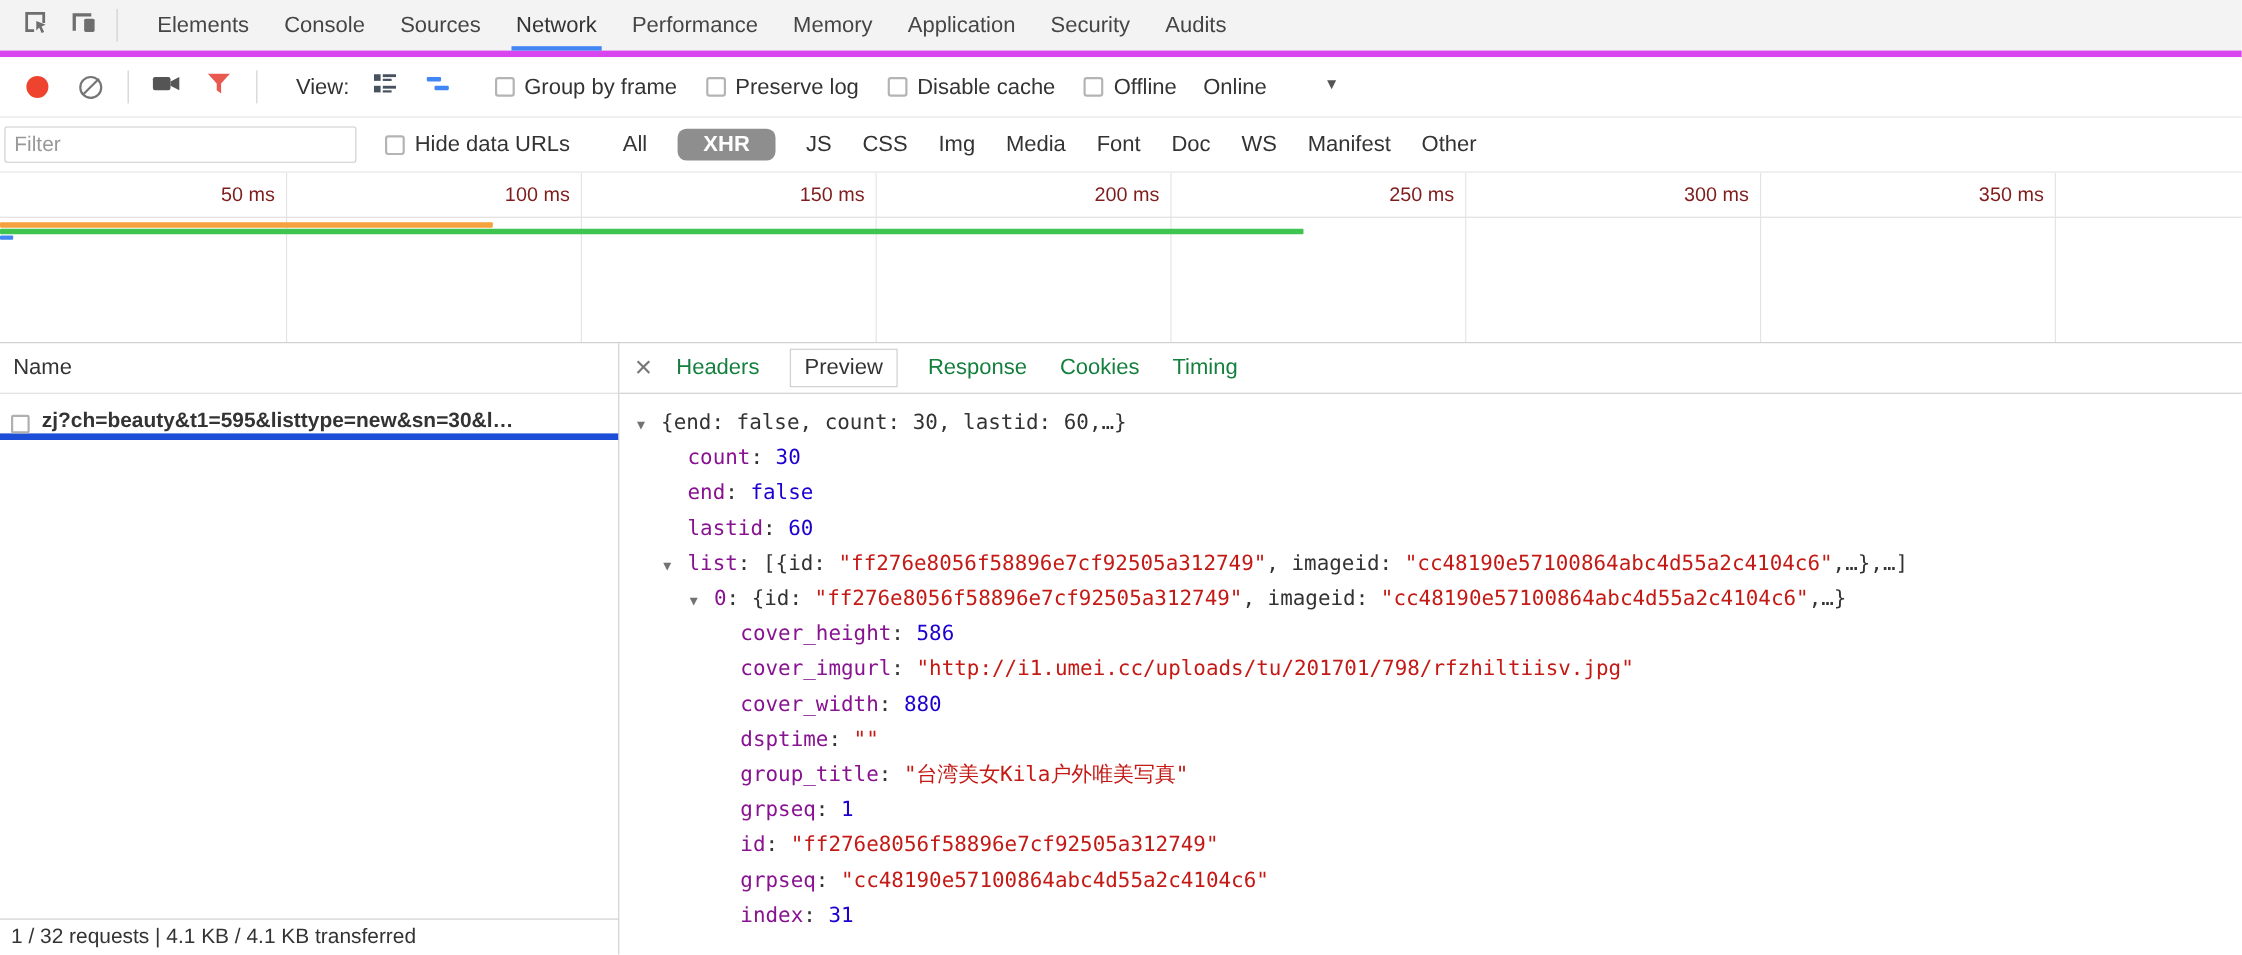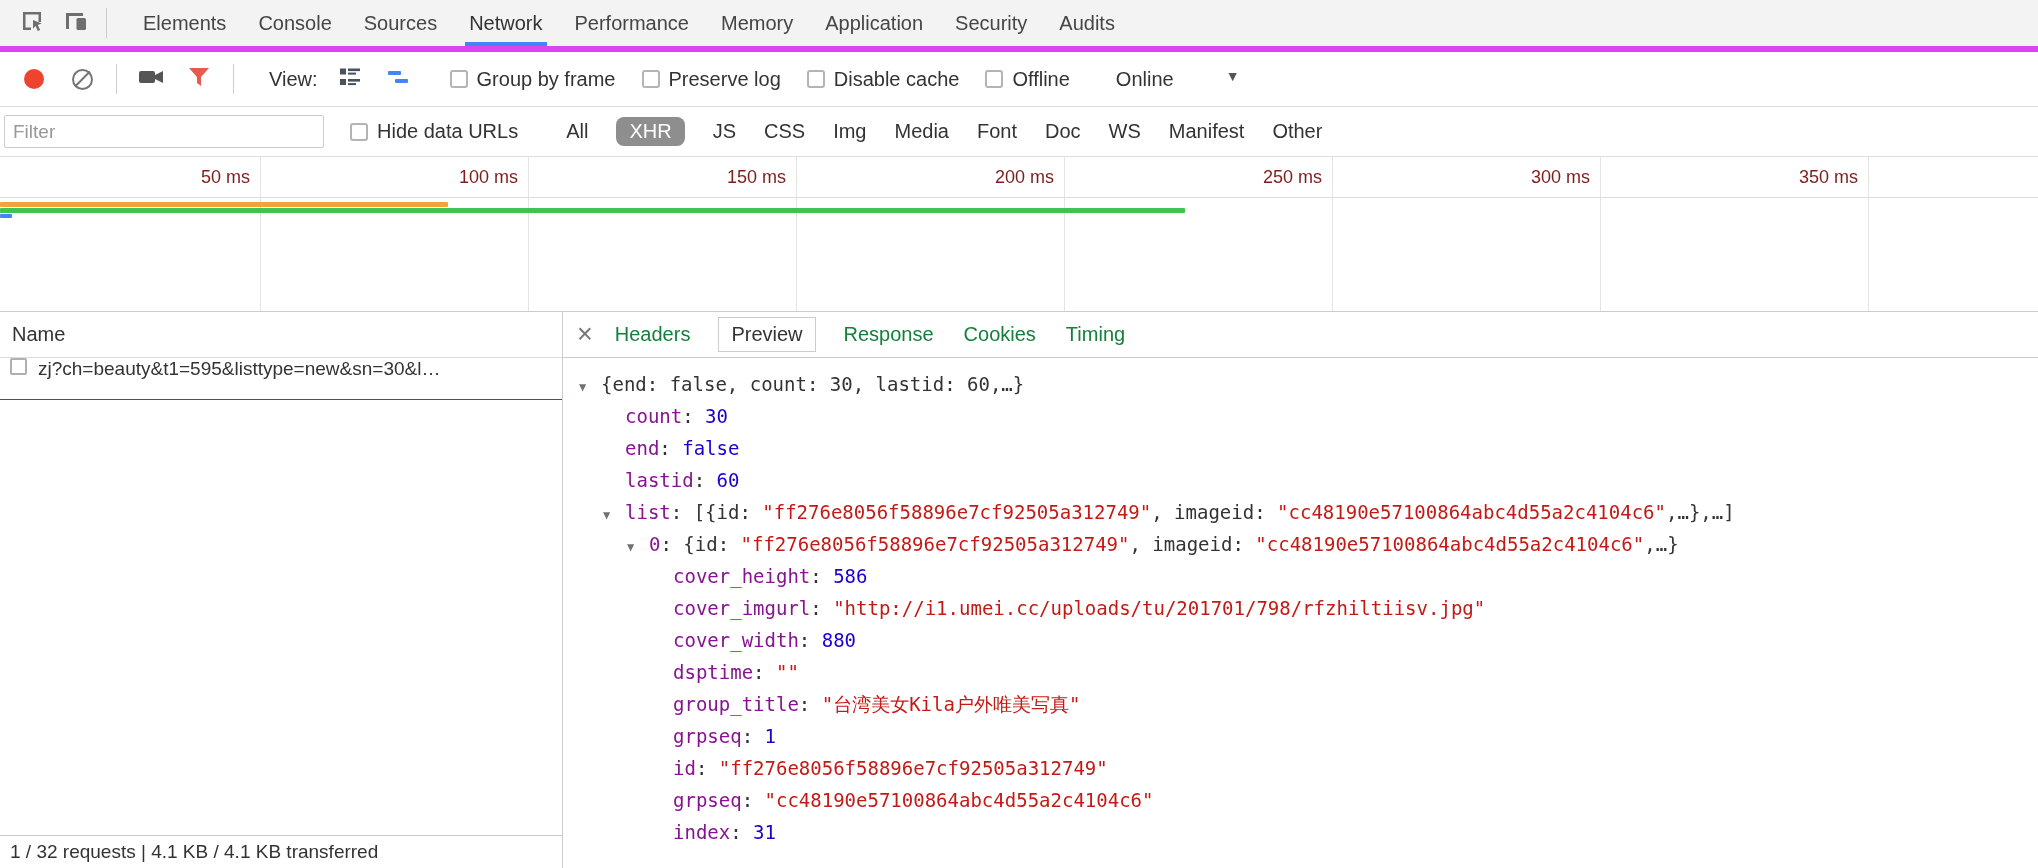--- a/index.html
+++ b/index.html
@@ -31,7 +31,7 @@
   .cb { display: flex; align-items: center; gap: 9px; margin-left: 26px; cursor: pointer; white-space: nowrap; }
   .cb .box { width: 18px; height: 18px; border: 2px solid #b4b4b4; border-radius: 3px;
              background: #fff; flex: 0 0 18px; }
-  .throttle { margin-left: 42px; display: flex; cursor: pointer; }
+  .throttle { margin-left: 20px; display: flex; cursor: pointer; }
   .caret { font-size: 14px; color: #555; margin-left: 52px; }
 
   

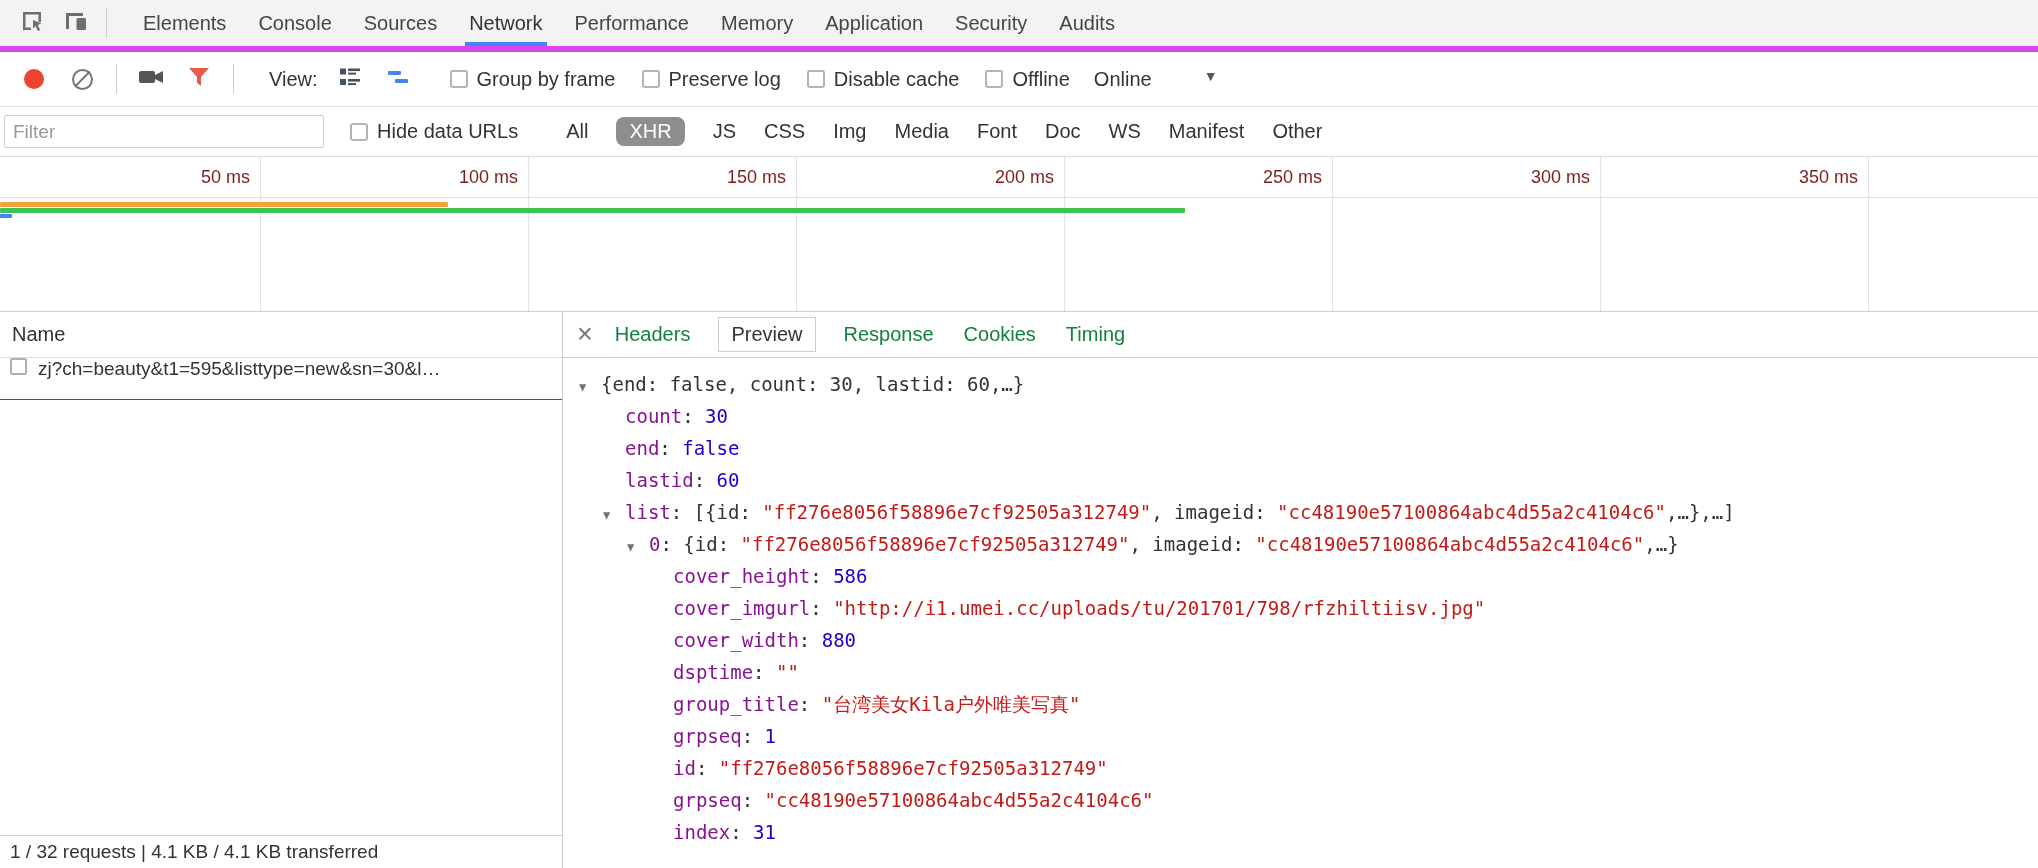--- a/index.html
+++ b/index.html
@@ -42,7 +42,7 @@
   .filter-input::placeholder { color: #999; }
   .types { display: flex; align-items: center; gap: 28px; margin-left: 48px; }
   .type { color: #333; cursor: pointer; white-space: nowrap; }
-  .type.active { background: #8e8e8e; color: #fff; padding: 3px 13px; border-radius: 8px; }
+  .type.active { background: #8e8e8e; color: #fff; padding: 3px 23px; border-radius: 8px; font-weight: bold; }
 
   
   .timeline { flex: 0 0 155px; height: 155px; position: relative; background: #fff;

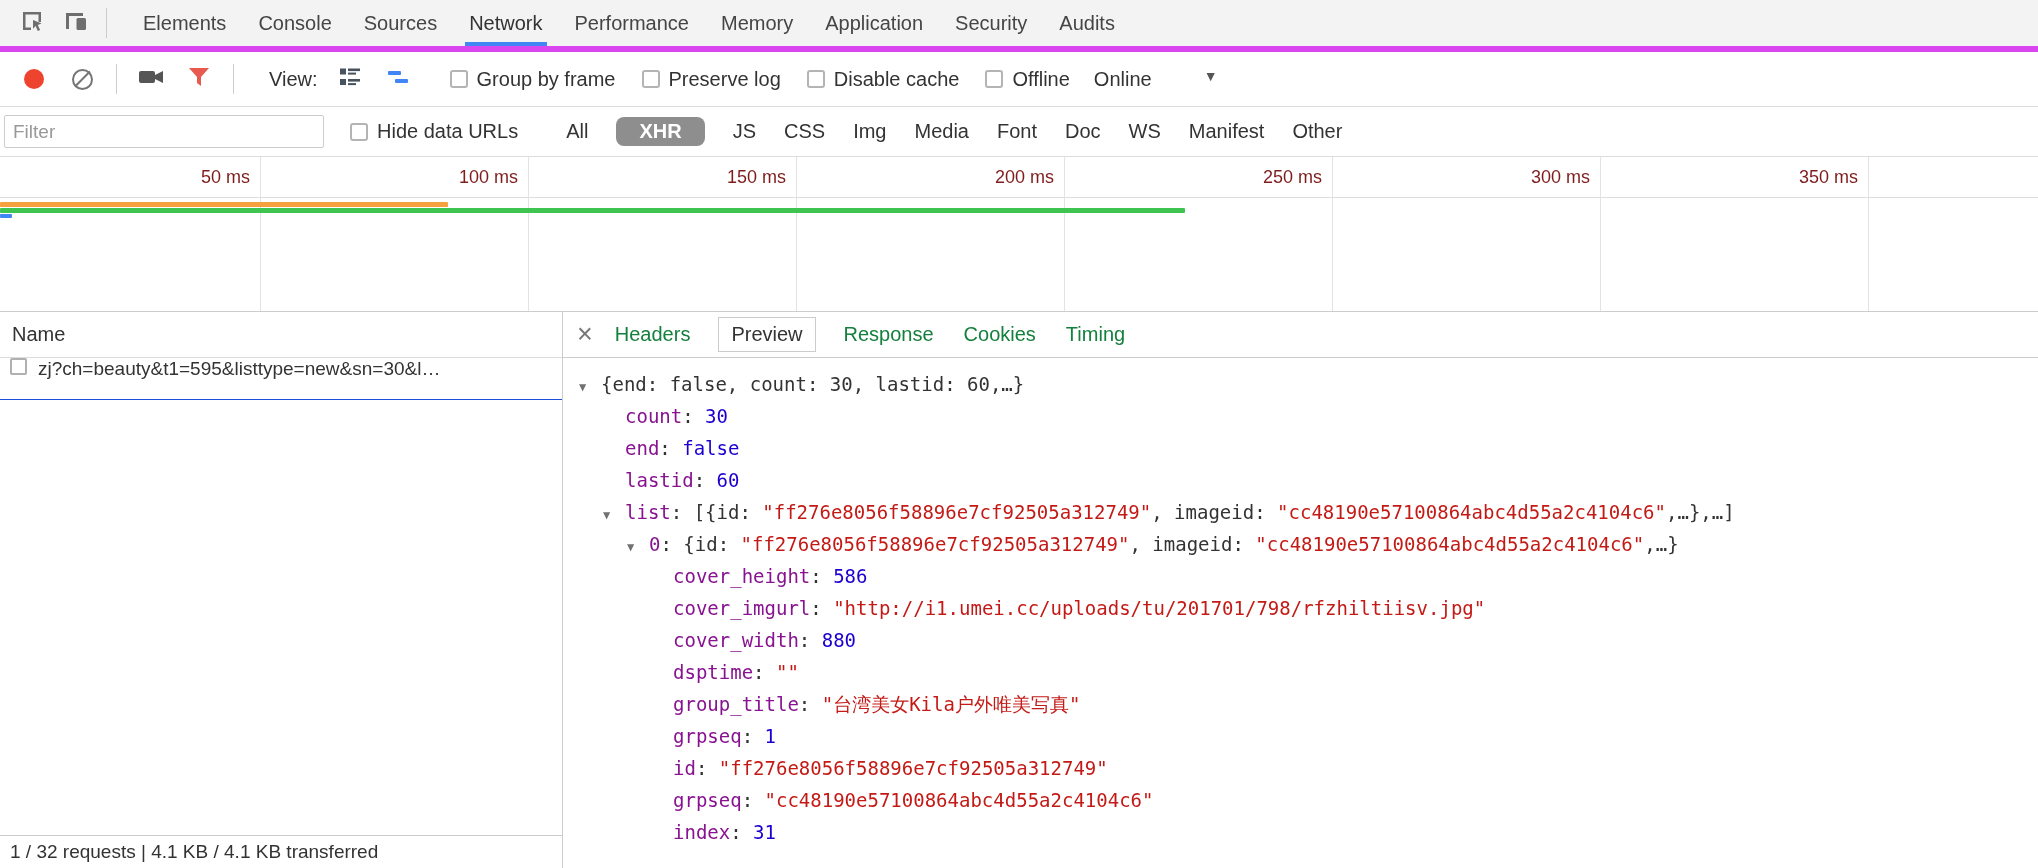--- a/index.html
+++ b/index.html
@@ -59,8 +59,8 @@
                display: flex; flex-direction: column; min-height: 0; }
   .name-header { flex: 0 0 46px; height: 46px; line-height: 45px; padding-left: 12px;
                  border-bottom: 1px solid #ddd; color: #333; }
-  .req-row { height: 42px; display: flex; align-items: flex-start; gap: 11px; padding-left: 10px;
-             border-bottom: 1px solid #1d4ed8; cursor: pointer; }
+  .req-row { height: 42px; display: flex; align-items: flex-end; gap: 11px; padding-left: 10px;
+             border-bottom: 6px solid #1d4ed8; cursor: pointer; font-weight: bold; }
   .req-icon { width: 17px; height: 17px; border: 2px solid #b0b0b0; border-radius: 2px;
               background: #fff; flex: 0 0 17px; }
   .req-name { font-size: 19px; color: #333; white-space: nowrap; overflow: hidden; }

